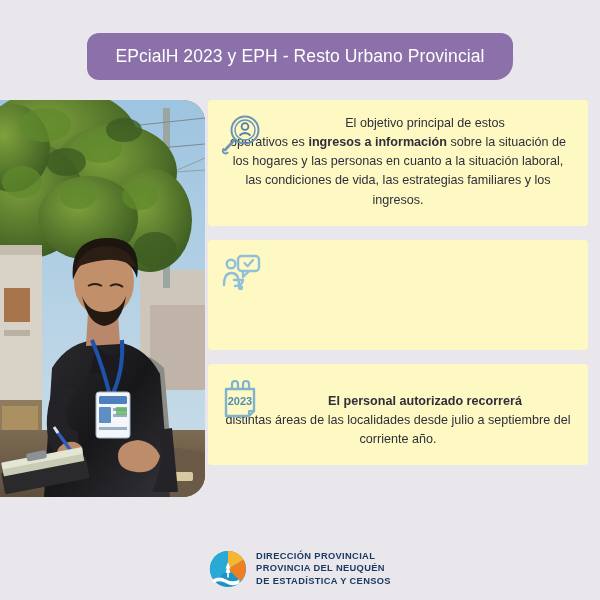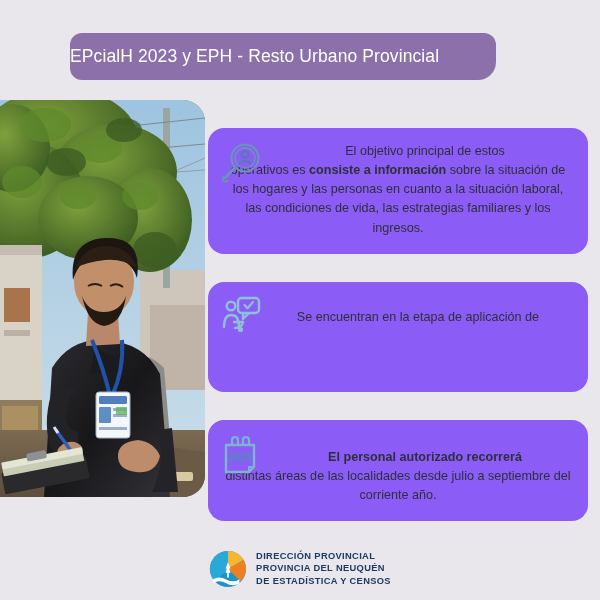--- a/index.html
+++ b/index.html
@@ -17,7 +17,7 @@
   
   .title-banner {
     position: absolute;
-    left: 70px;
+    left: 87px;
     top: 33px;
     width: 426px;
     height: 47px;
@@ -25,6 +25,7 @@
     border-radius: 12px 12px 18px 12px;
     display: flex;
     align-items: center;
+    justify-content: center;
   }
   .title-banner .title-text {
     color: #ffffff;

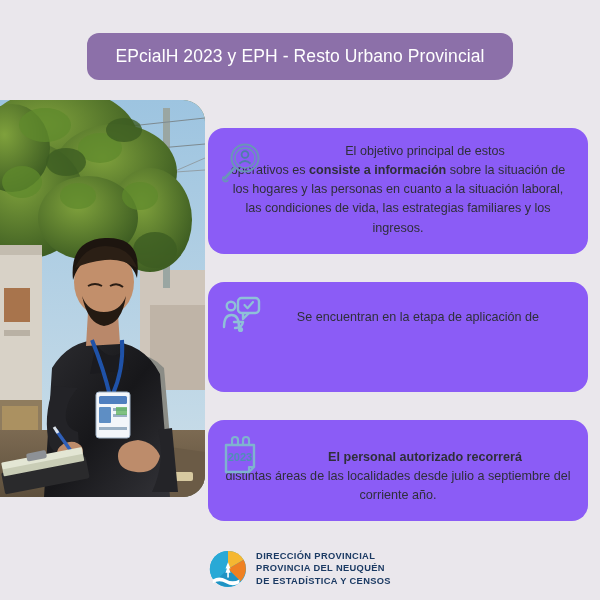--- a/index.html
+++ b/index.html
@@ -57,11 +57,10 @@
   }
   .card {
     position: relative;
-    background: #8b5cf6;
-    border-radius: 16px;
+    background: #fef9c3;
+    border-radius: 4px;
     padding: 14px 12px 16px 12px;
     margin-bottom: 14px;
-    margin-top: 28px;
   }
   .card-body {
     text-align: center;

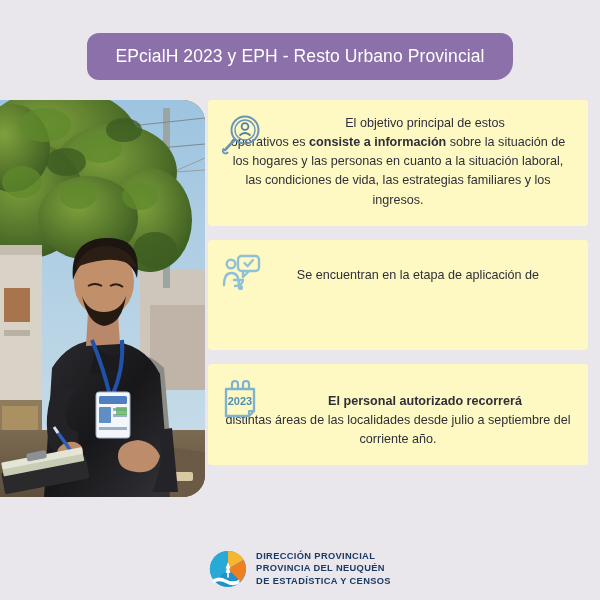--- a/index.html
+++ b/index.html
@@ -246,7 +246,7 @@
       </svg>
     </div>
     <div class="card-body">
-      <span class="l1">El objetivo principal de estos</span><span>operativos es </span><b>consiste a información</b><span> sobre la situación de los hogares y las personas en cuanto a la situación laboral, las condiciones de vida, las estrategias familiares y los ingresos.</span>
+      <span class="l1">El objetivo principal de estos</span><span>operativos es </span><b>ingresos a información</b><span> sobre la situación de los hogares y las personas en cuanto a la situación laboral, las condiciones de vida, las estrategias familiares y los ingresos.</span>
     </div>
   </div>
 

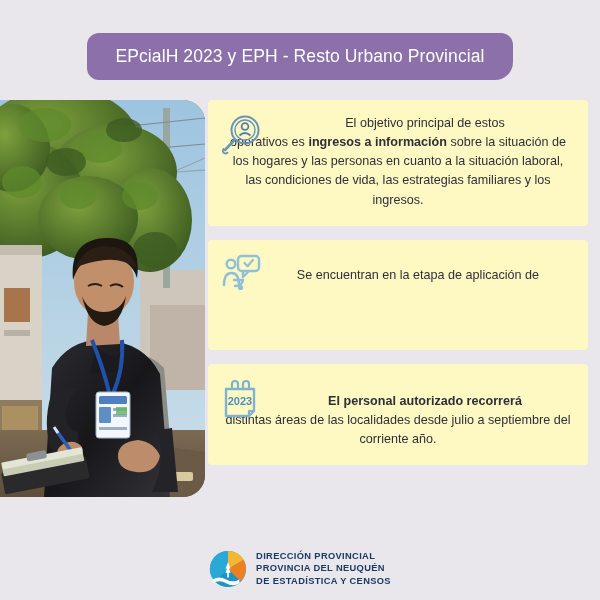--- a/index.html
+++ b/index.html
@@ -264,7 +264,7 @@
       </svg>
     </div>
     <div class="card-body">
-      <span class="l1">Se encuentran en la etapa de aplicación de</span>
+      
     </div>
   </div>
 

